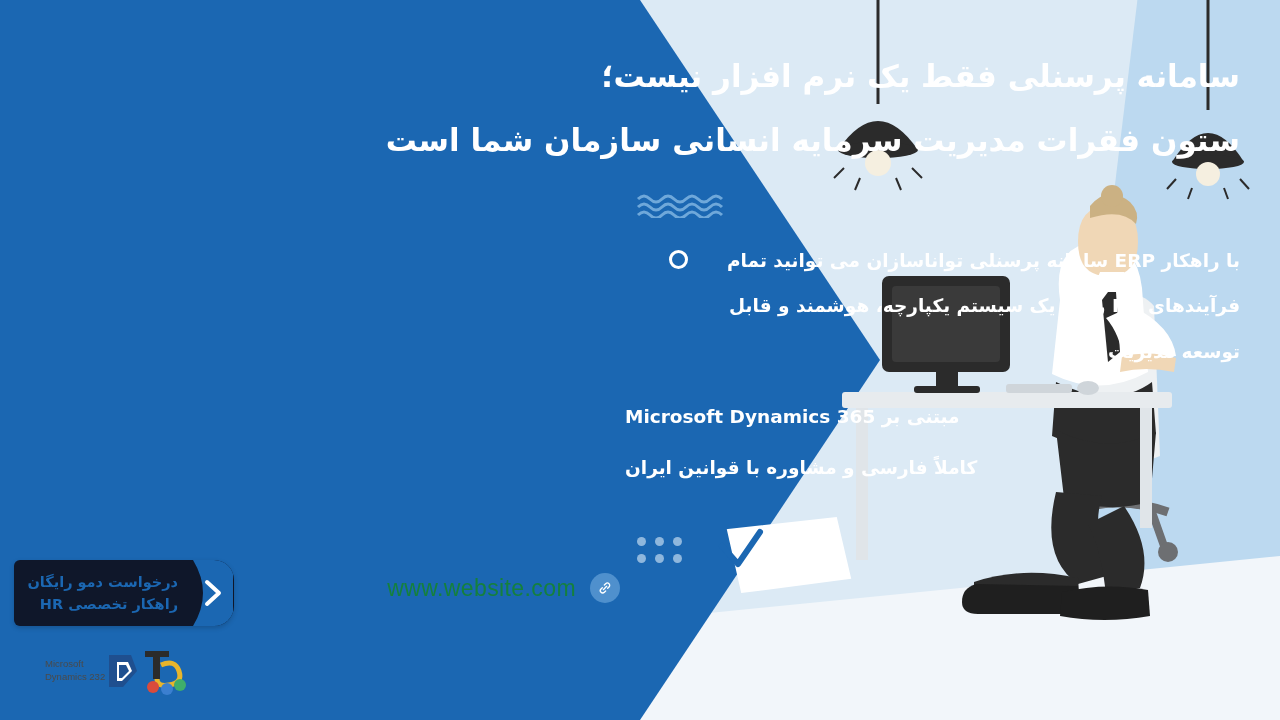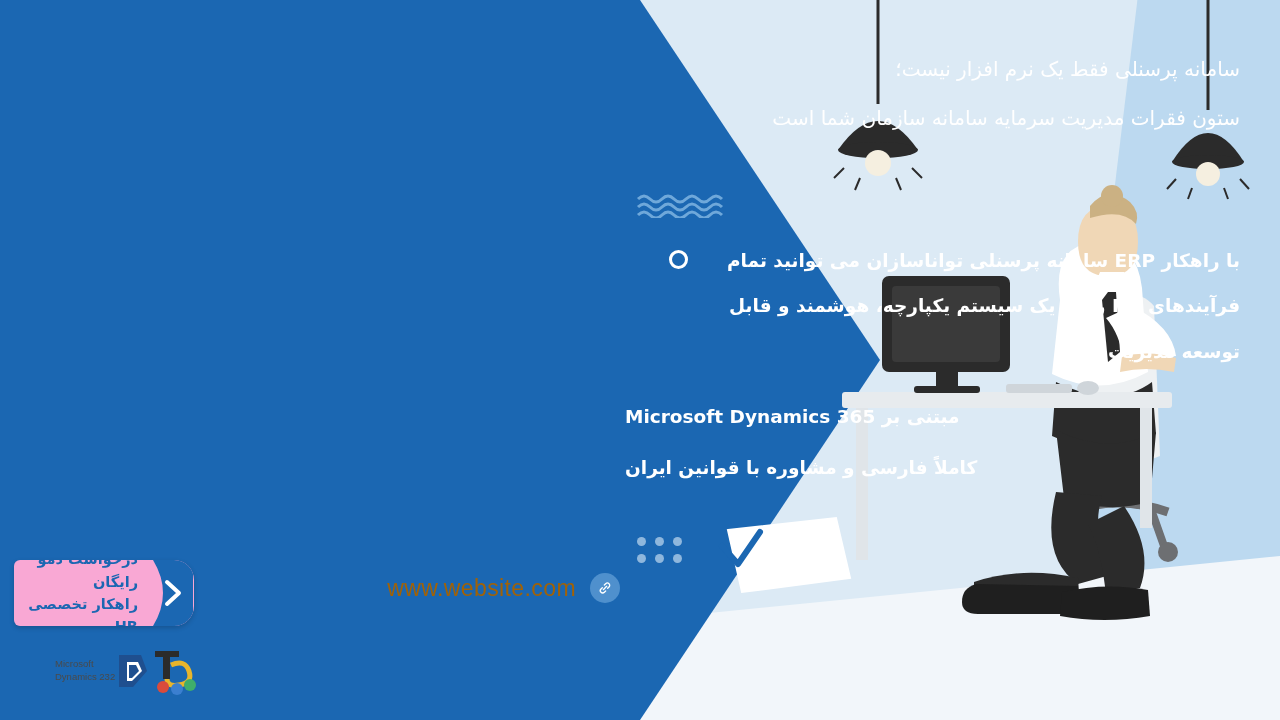--- a/index.html
+++ b/index.html
@@ -70,8 +70,8 @@
     direction: rtl;
   }
   .headline .line {
-    font-size: 20px;
-    font-weight: normal;
+    font-size: 31px;
+    font-weight: bold;
     line-height: 1.35;
     letter-spacing: 0.3px;
     white-space: nowrap;

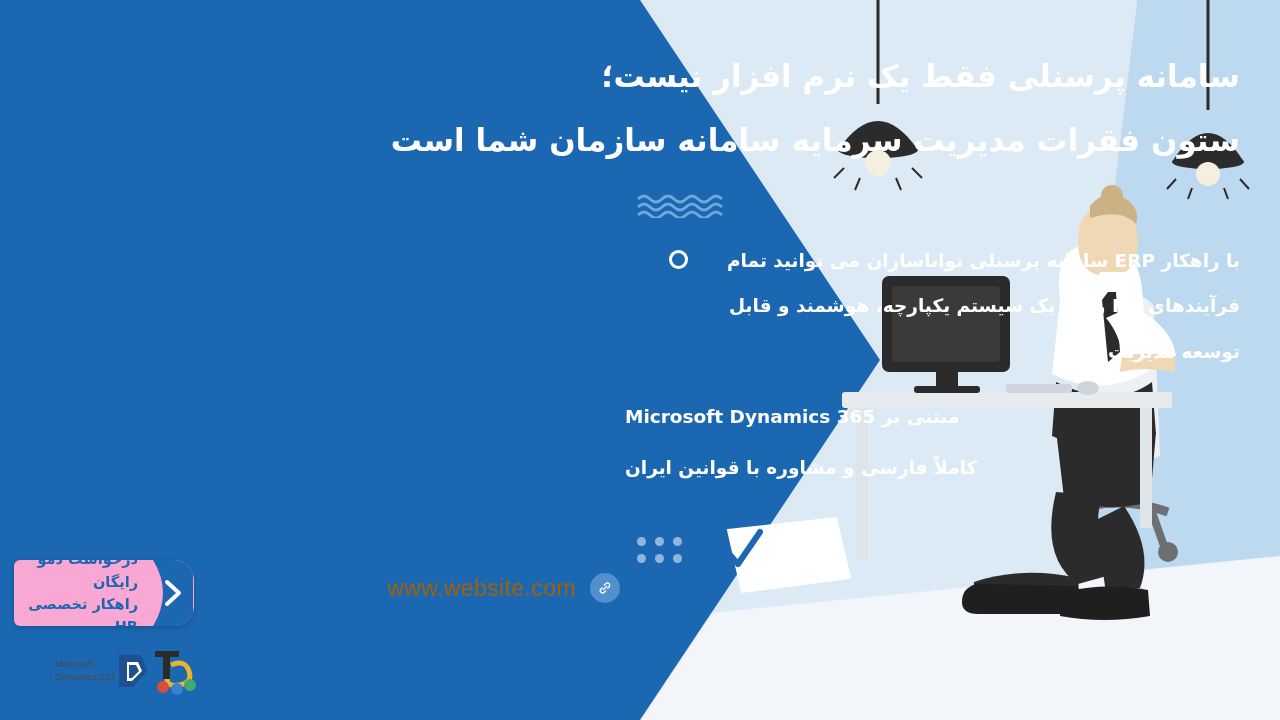--- a/index.html
+++ b/index.html
@@ -336,7 +336,7 @@
 
   <div class="headline">
     <div class="line l1">سامانه پرسنلی فقط یک نرم افزار نیست؛</div>
-    <div class="line l2">ستون فقرات مدیریت سرمایه سامانه سازمان شما است</div>
+    <div class="line l2">ستون فقرات مدیریت سرمایه انسانی سازمان شما است</div>
   </div>
 
   <svg class="squiggle" viewBox="0 0 96 26">

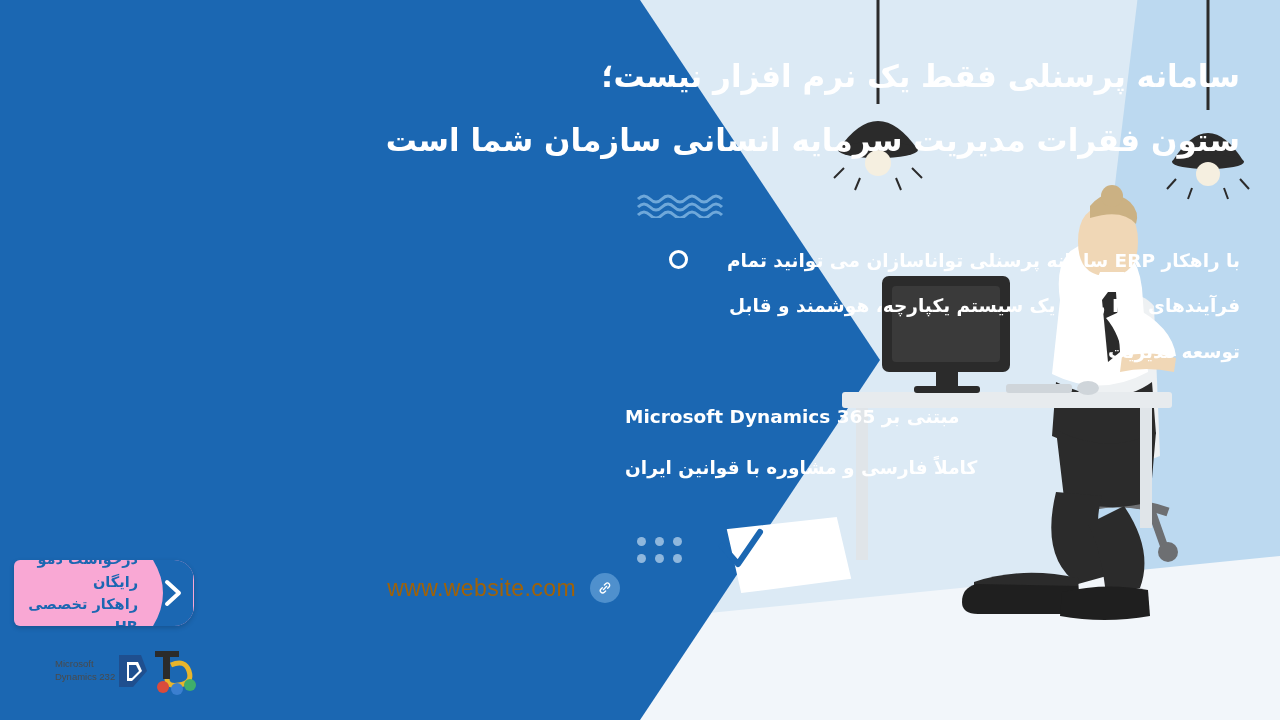--- a/index.html
+++ b/index.html
@@ -176,9 +176,9 @@
     position: absolute;
     left: 14px;
     top: 560px;
-    width: 180px;
+    width: 220px;
     height: 66px;
-    background: #f9a8d4;
+    background: #0f172a;
     border-radius: 6px 20px 20px 6px;
     box-shadow: 0 2px 5px rgba(0,0,0,0.18);
     display: flex;

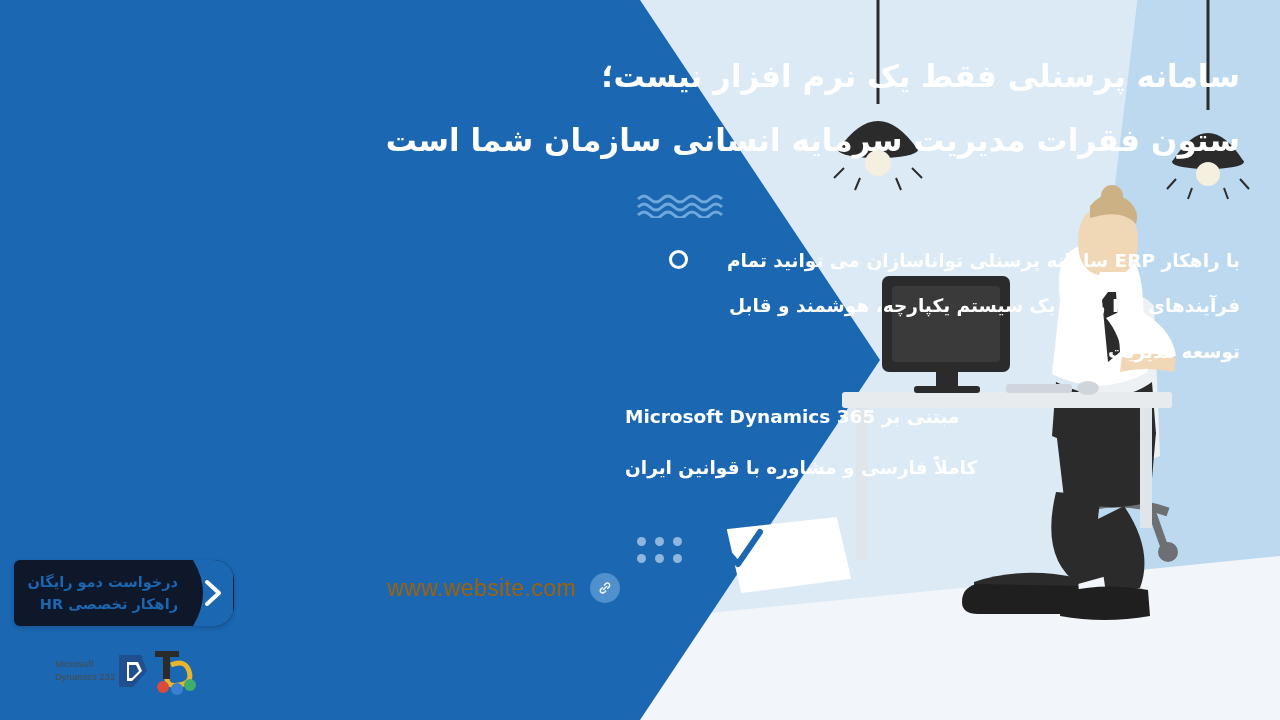--- a/index.html
+++ b/index.html
@@ -165,7 +165,7 @@
     margin-left: 14px;
   }
   .website .url {
-    color: #a16207;
+    color: #15803d;
     font-size: 23px;
     font-family: "Liberation Sans", sans-serif;
     letter-spacing: 0.4px;

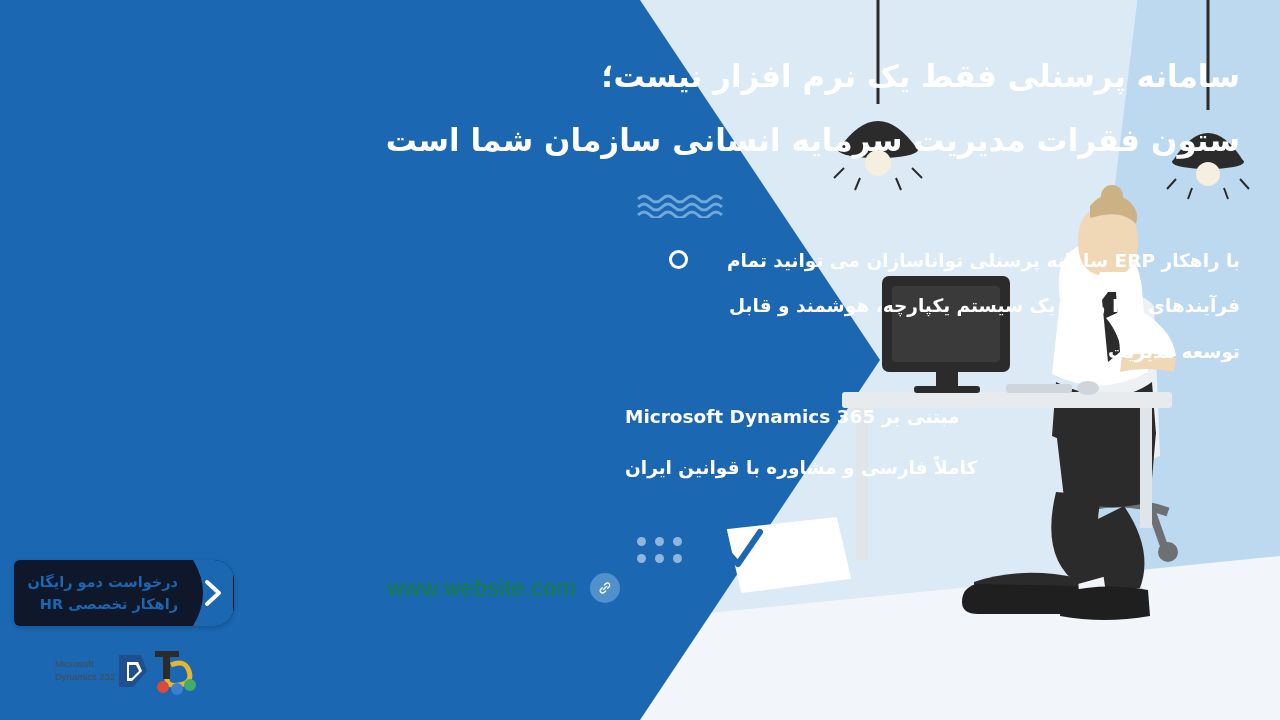--- a/index.html
+++ b/index.html
@@ -207,7 +207,7 @@
   
   .logos {
     position: absolute;
-    left: 28px;
+    left: 18px;
     top: 645px;
     display: flex;
     align-items: center;

